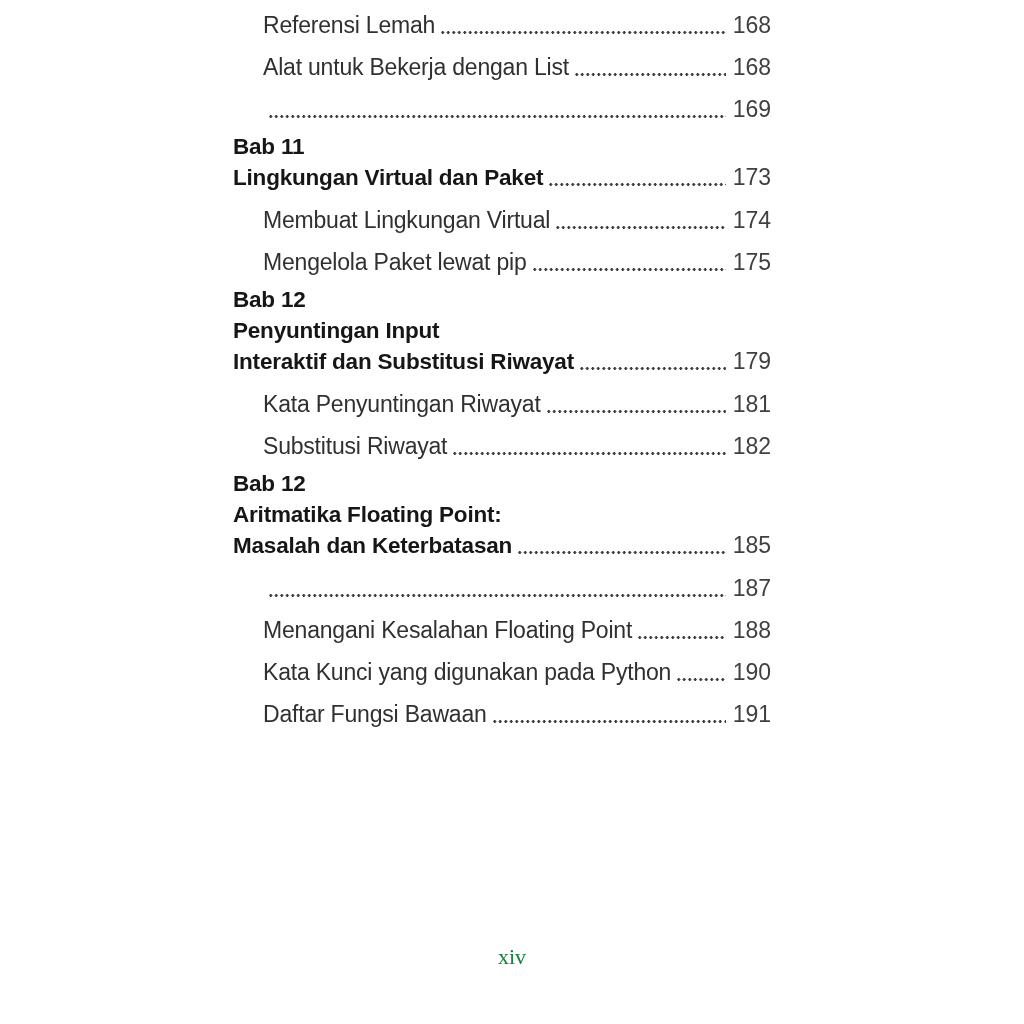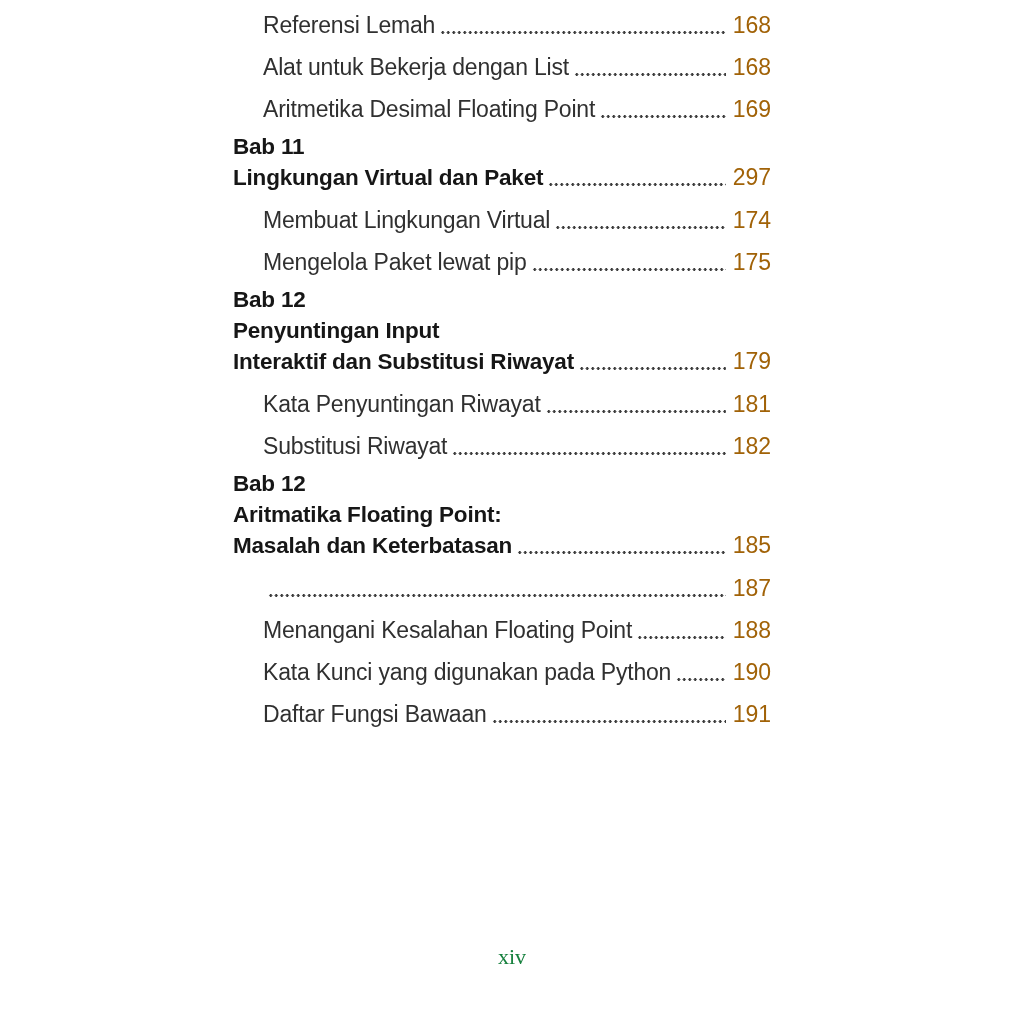--- a/index.html
+++ b/index.html
@@ -67,7 +67,7 @@
     min-width: 38px;
     text-align: right;
     font-weight: 400;
-    color: #a16207;
+    color: #404040;
     font-size: 23px;
     letter-spacing: 0;
   }

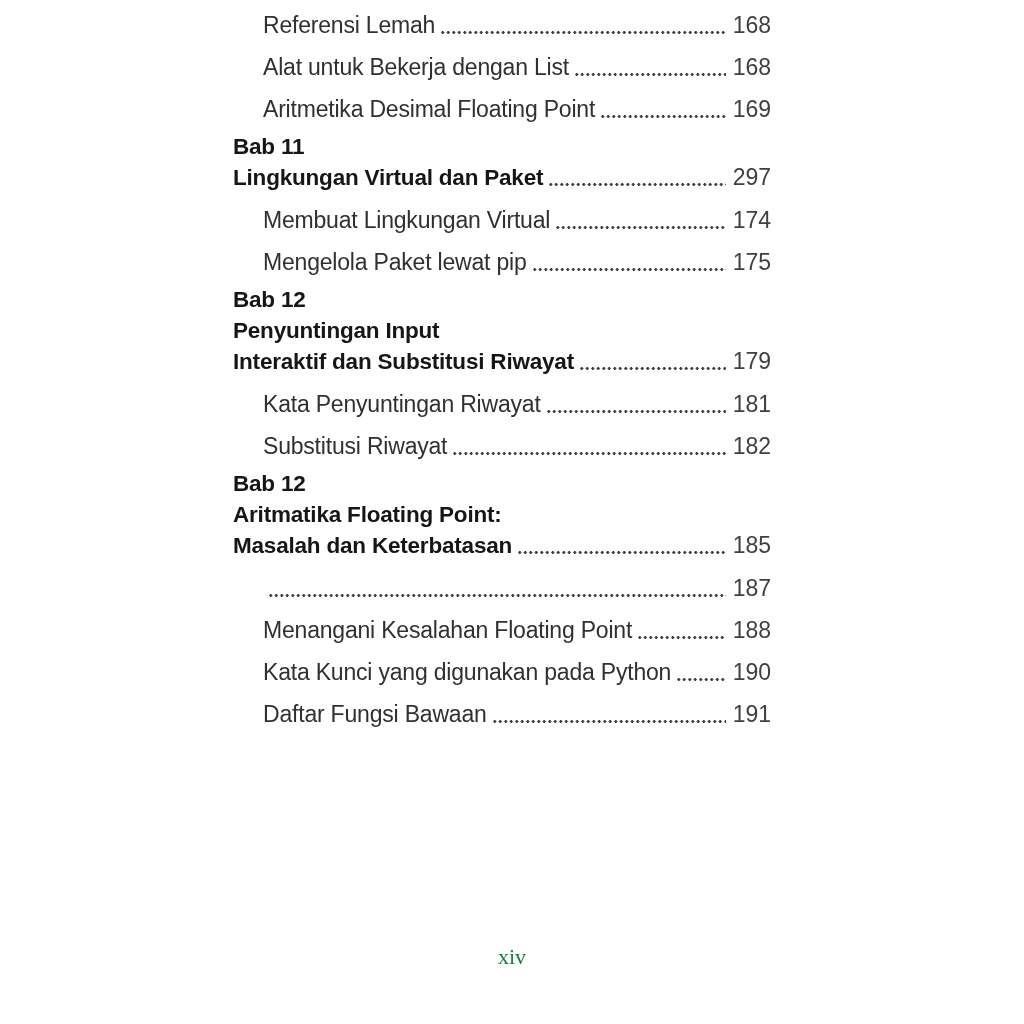--- a/index.html
+++ b/index.html
@@ -99,7 +99,6 @@
       <span class="pagenum">168</span>
     </div>
     <div class="row entry">
-      <span class="label">Aritmetika Desimal Floating Point</span>
       <span class="leader"></span>
       <span class="pagenum">169</span>
     </div>

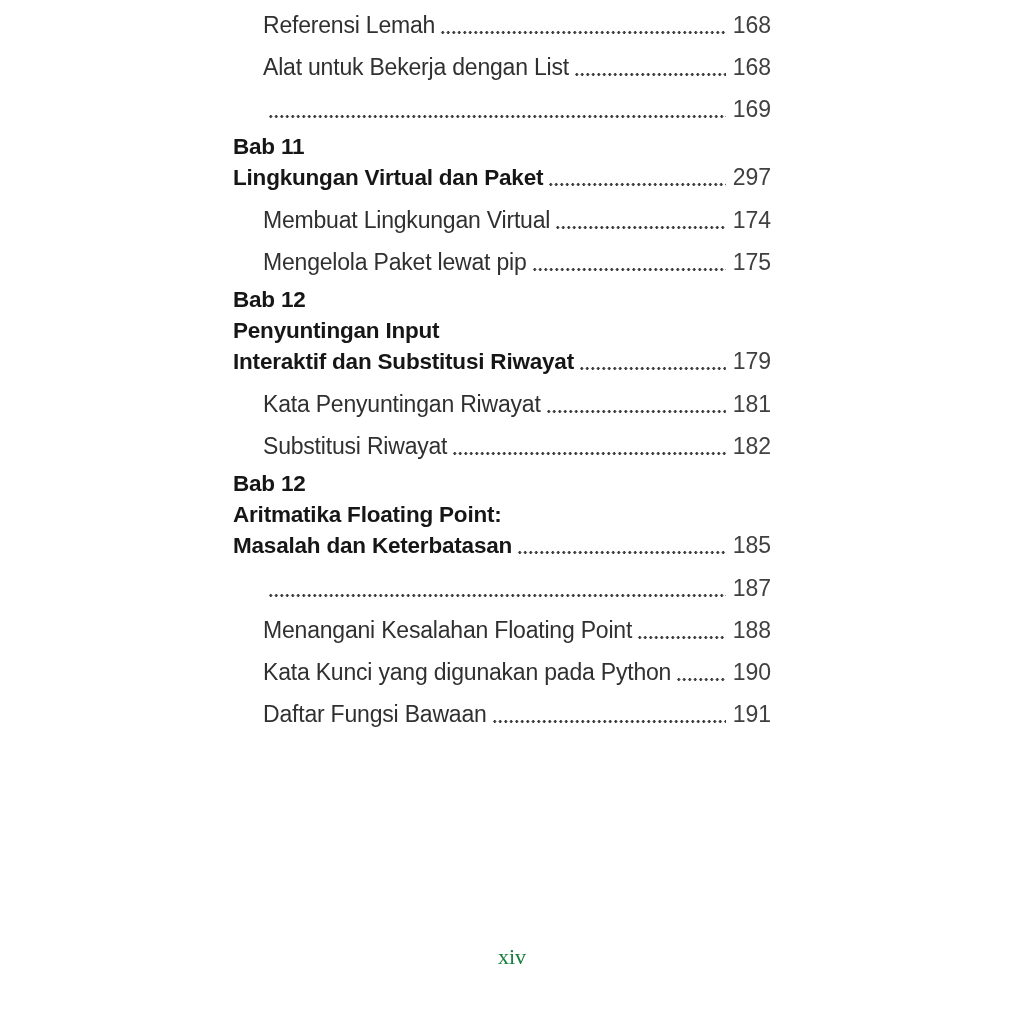--- a/index.html
+++ b/index.html
@@ -108,7 +108,7 @@
       <div class="chap-line">
         <span class="label">Lingkungan Virtual dan Paket</span>
         <span class="leader"></span>
-        <span class="pagenum">297</span>
+        <span class="pagenum">173</span>
       </div>
     </div>
     <div class="row entry">

